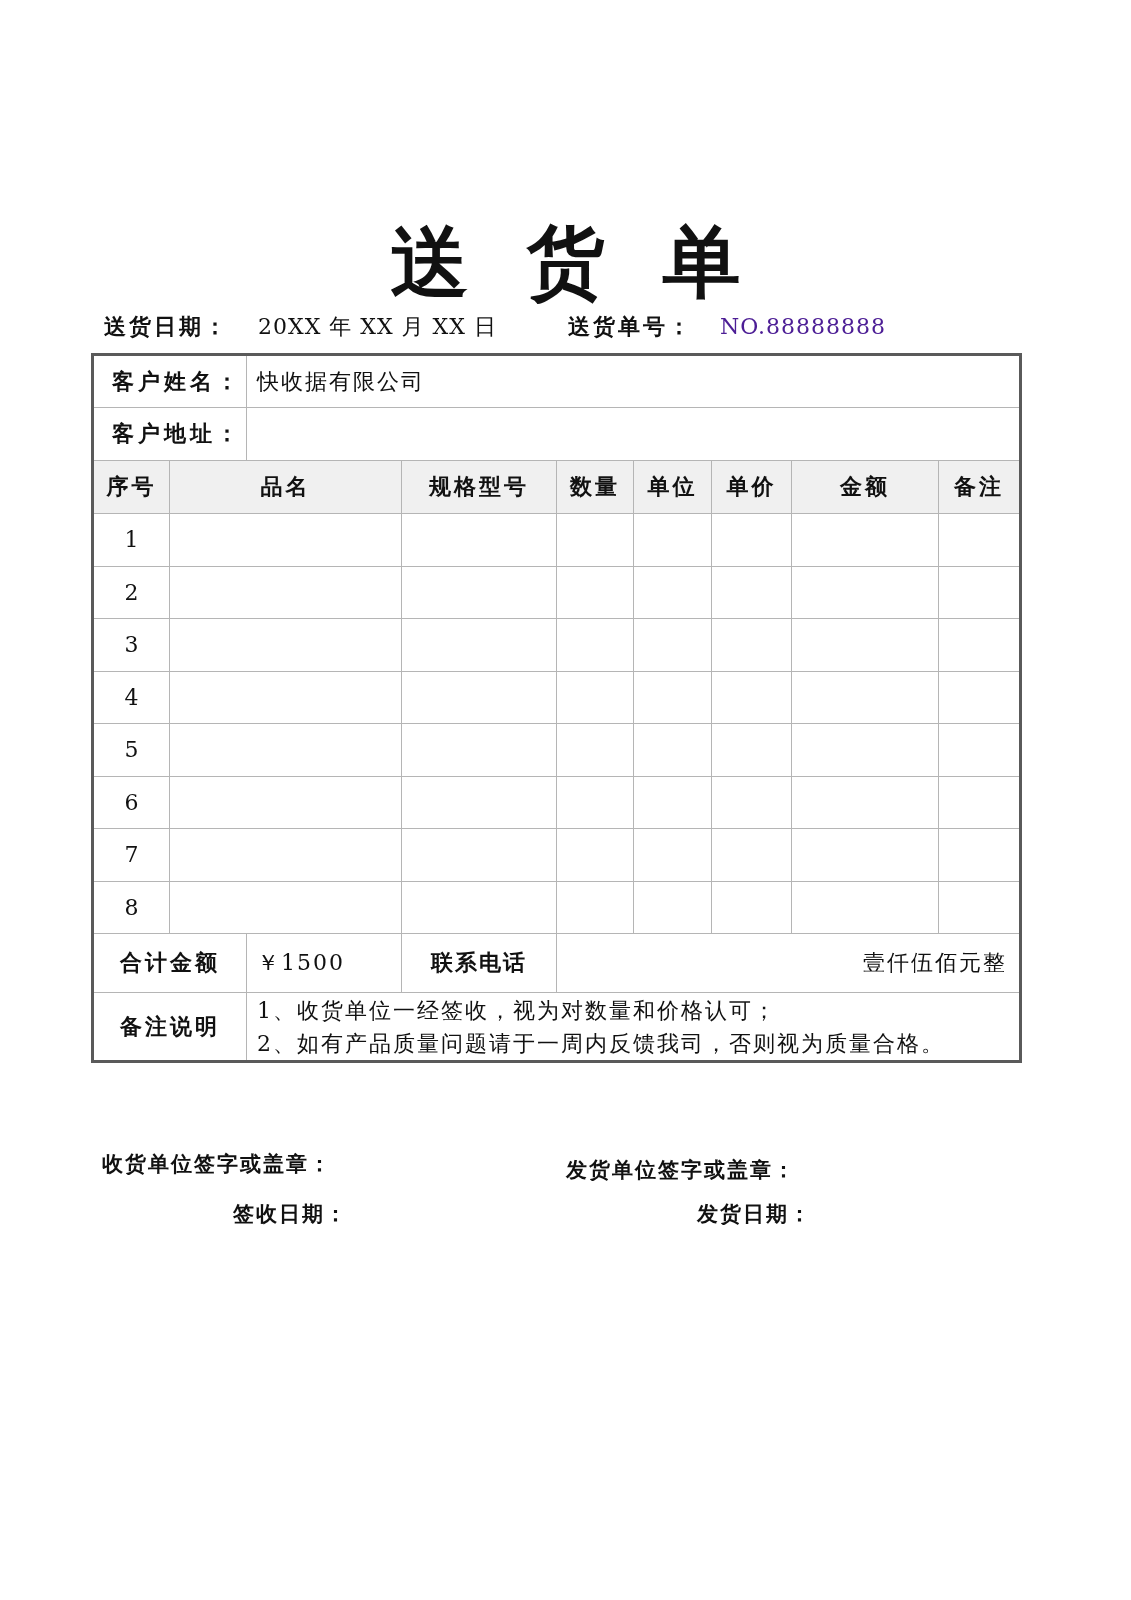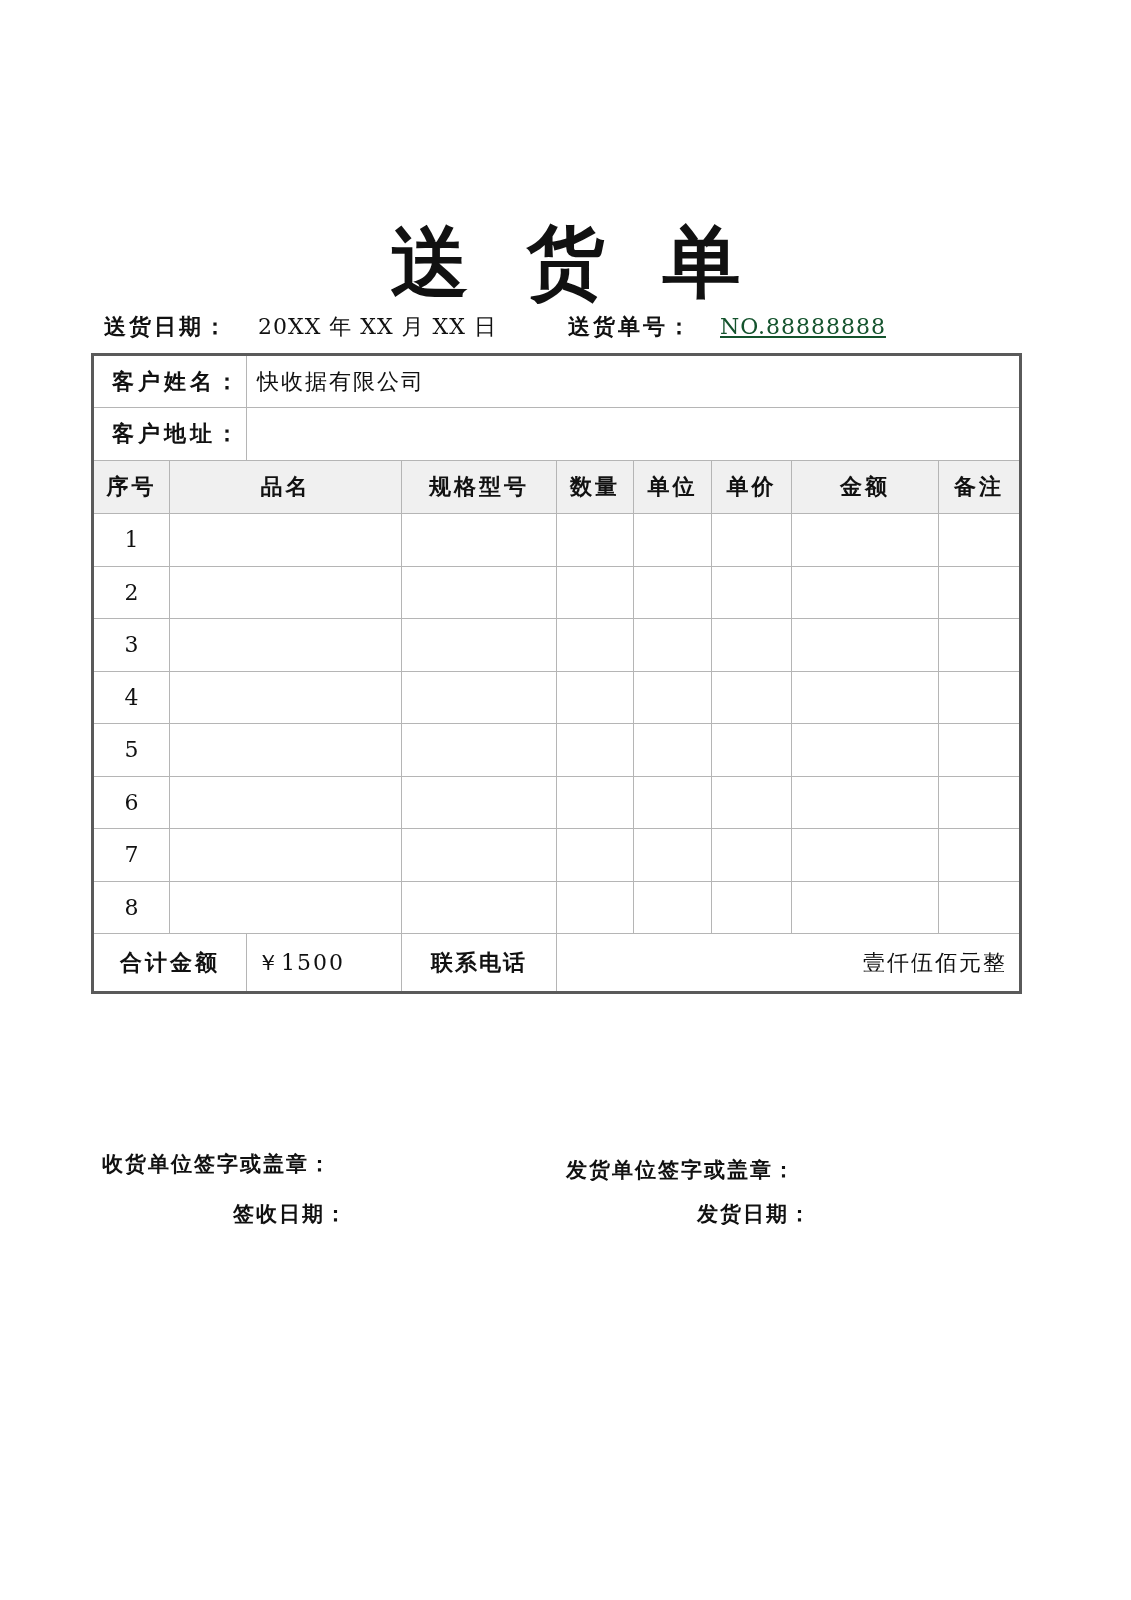--- a/index.html
+++ b/index.html
@@ -11,7 +11,7 @@
   .meta-row { position: absolute; top: 308px; font-size: 22px; line-height: 36px; }
   .meta-label { font-weight: bold; letter-spacing: 3px; }
   .meta-val { letter-spacing: 1px; }
-  .red { color: #14532d; text-decoration: underline; }
+  .red { color: #4c1d95; }
 
   table.form { position: absolute; left: 91px; top: 353px; width: 928px;
                border-collapse: collapse; border: 3px solid #5a5a5a; table-layout: fixed; }

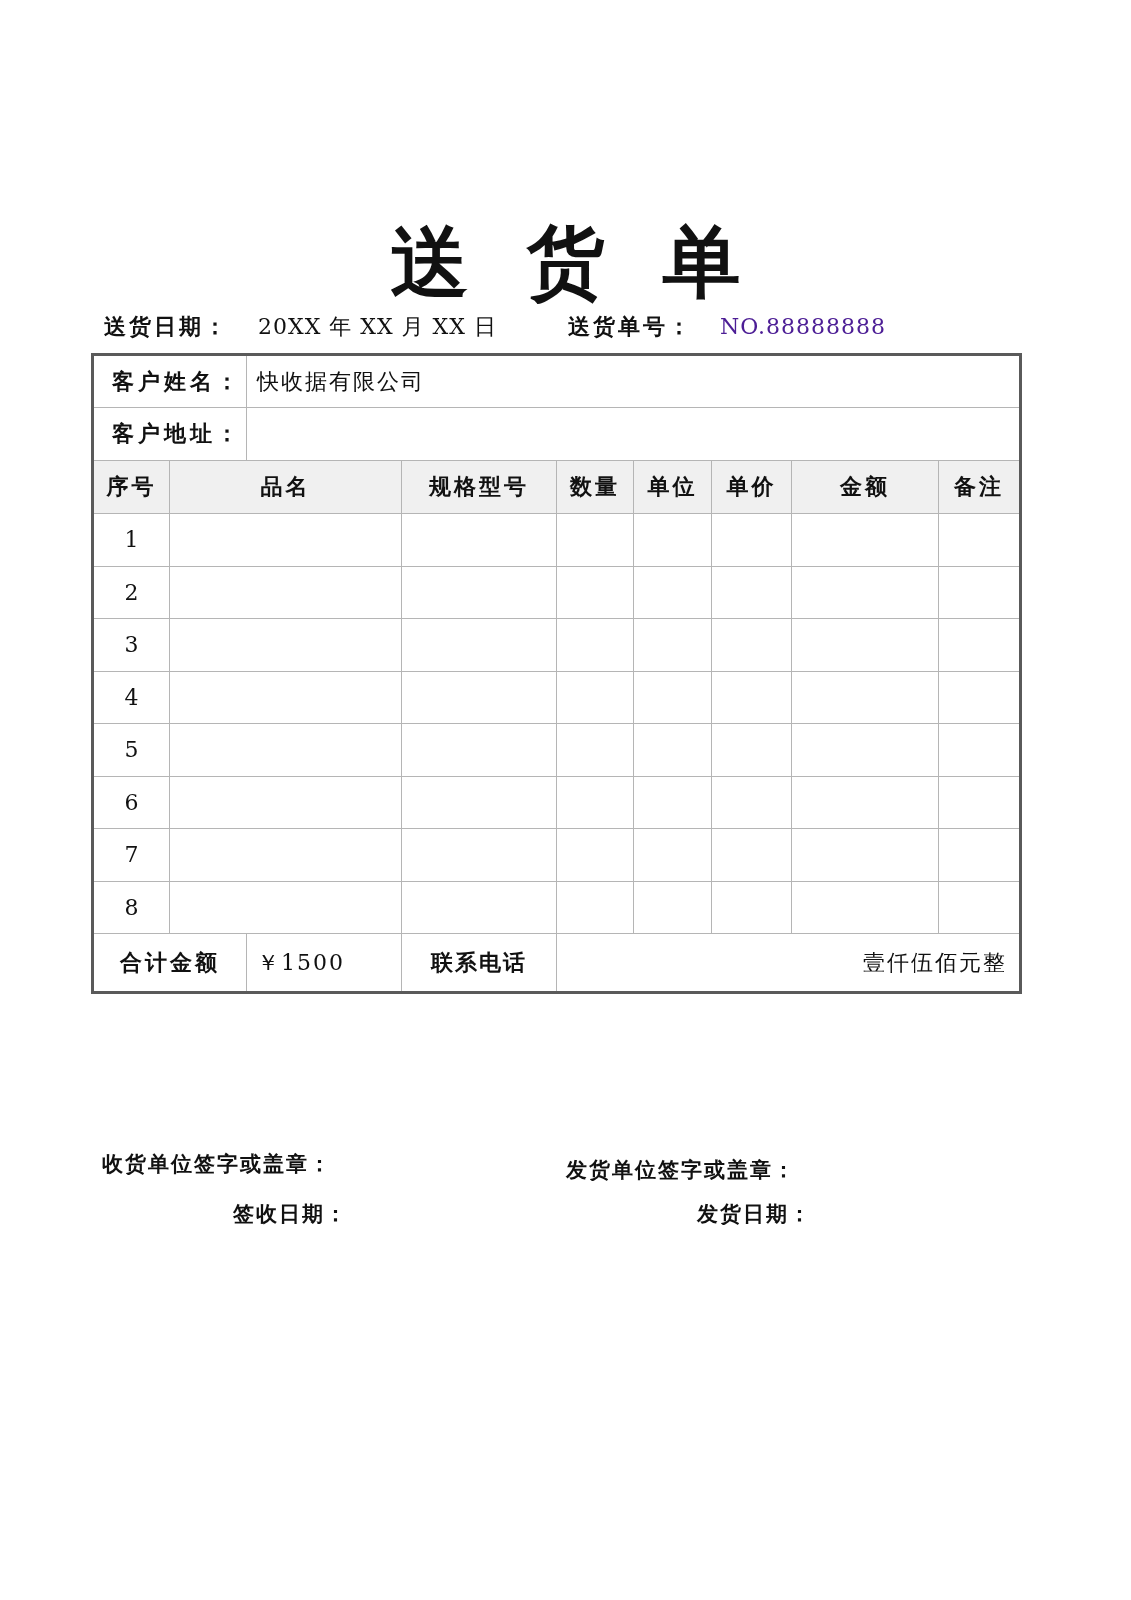--- a/index.html
+++ b/index.html
@@ -158,6 +158,13 @@
     <td class="center" style="font-weight:bold;letter-spacing:2px;">联系电话</td>
     <td colspan="5" class="right">壹仟伍佰元整</td>
   </tr>
+  <tr style="height:69px">
+    <td colspan="2" class="center" style="font-weight:bold;letter-spacing:3px;">备注说明</td>
+    <td colspan="7" class="notes">
+      <div>1、收货单位一经签收，视为对数量和价格认可；</div>
+      <div>2、如有产品质量问题请于一周内反馈我司，否则视为质量合格。</div>
+    </td>
+  </tr>
 </tbody>
   </table>
 

